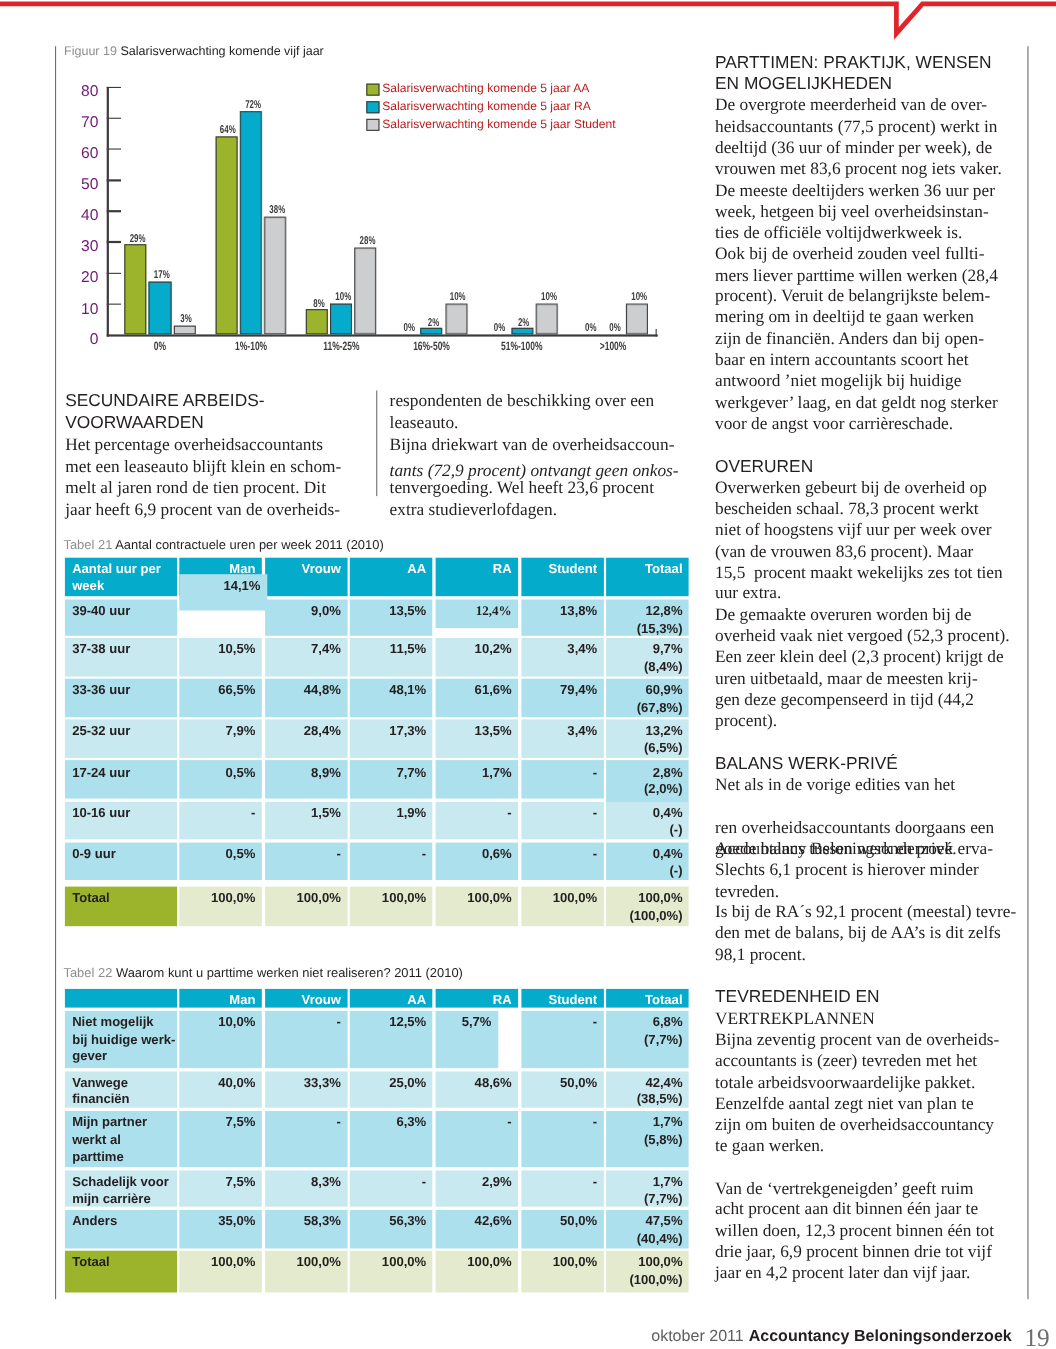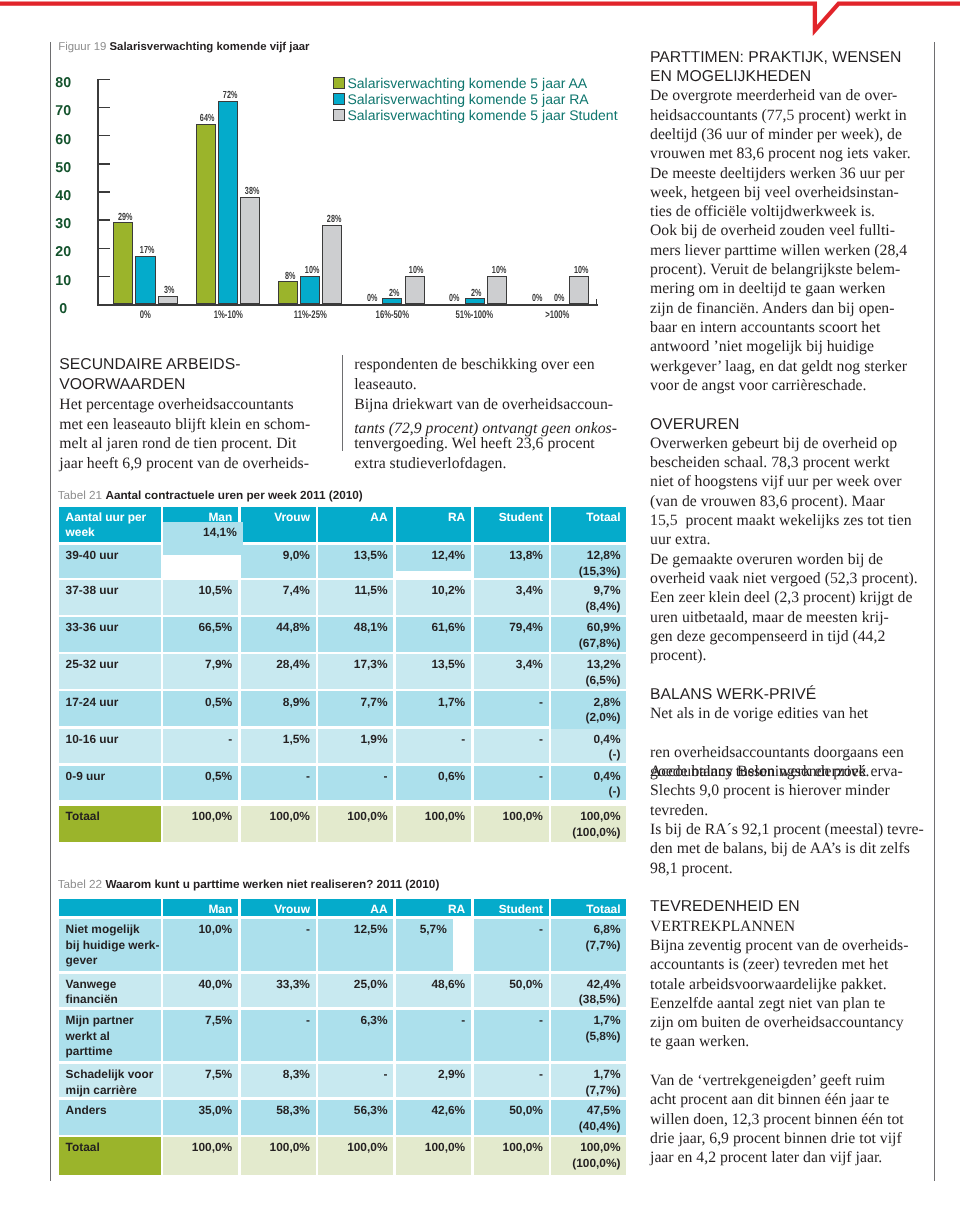--- a/index.html
+++ b/index.html
@@ -13,7 +13,7 @@
   
   .fig-cap{position:absolute;font-size:11.4px;white-space:nowrap;line-height:1;-webkit-font-smoothing:antialiased;}
   .c-lbl{color:#8e8e8e;font-weight:400;}
-  .c-name{color:#231f20;font-weight:700;}
+  .c-name{color:#231f20;font-weight:400;}
 
   .chart{position:absolute;}
   .bar{position:absolute;border:1px solid #3b3b3b;box-sizing:border-box;}

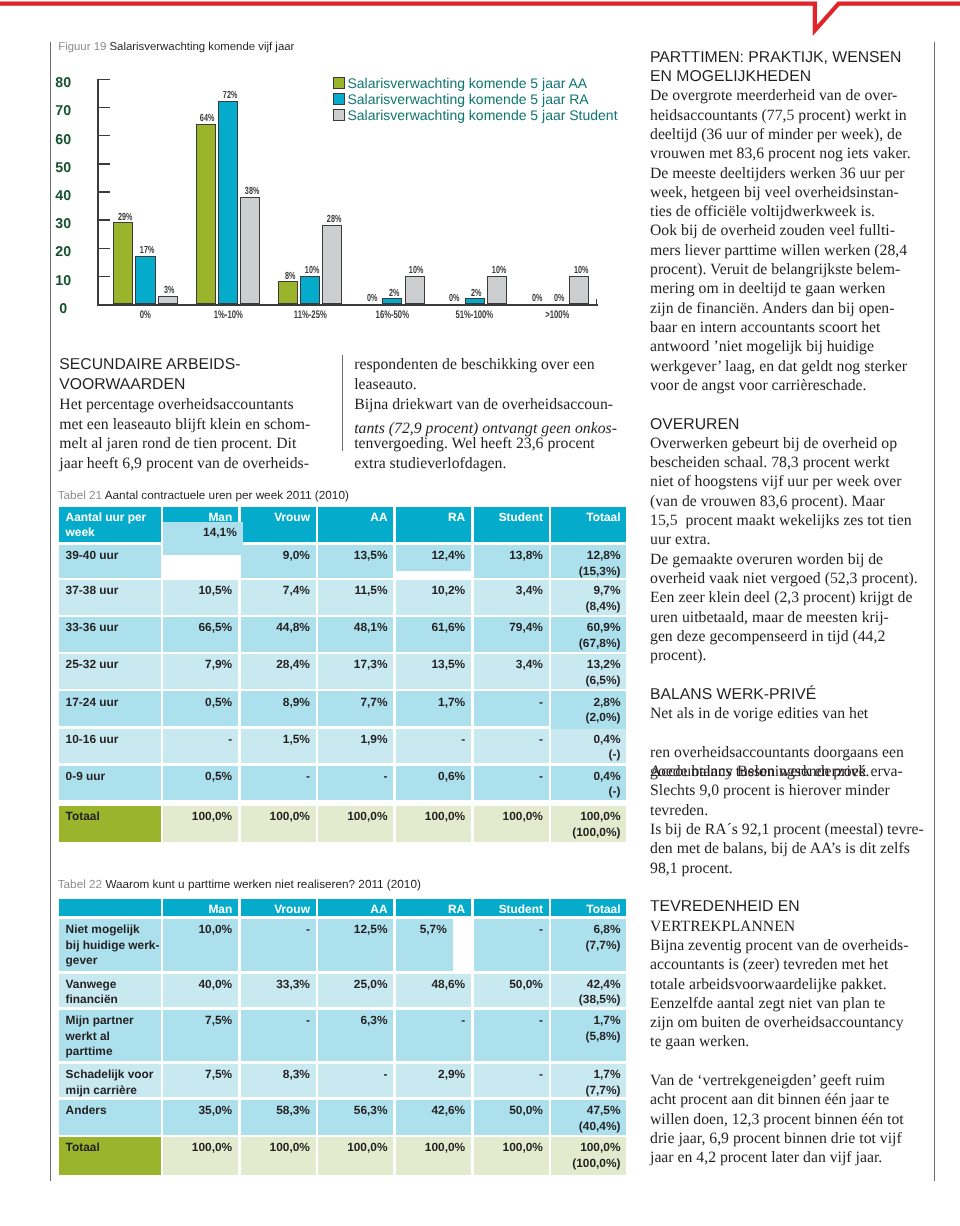--- a/index.html
+++ b/index.html
@@ -18,7 +18,7 @@
   .chart{position:absolute;}
   .bar{position:absolute;border:1px solid #3b3b3b;box-sizing:border-box;}
   .axline{position:absolute;background:#3b3b3b;}
-  .ytl{position:absolute;font-size:14.2px;color:#14532d;text-align:center;line-height:1;font-weight:bold;-webkit-font-smoothing:antialiased;}
+  .ytl{position:absolute;font-size:14.2px;color:#701a75;text-align:right;line-height:1;-webkit-font-smoothing:antialiased;}
   .xtl{position:absolute;font-size:11px;color:#3a3a3a;text-align:center;font-weight:700;line-height:1;transform:scaleX(0.70);-webkit-font-smoothing:antialiased;backface-visibility:hidden;}
   .vl{position:absolute;font-size:10.3px;color:#3a3a3a;text-align:center;font-weight:700;line-height:1;transform:scaleX(0.70);-webkit-font-smoothing:antialiased;backface-visibility:hidden;}
   .legend{position:absolute;}

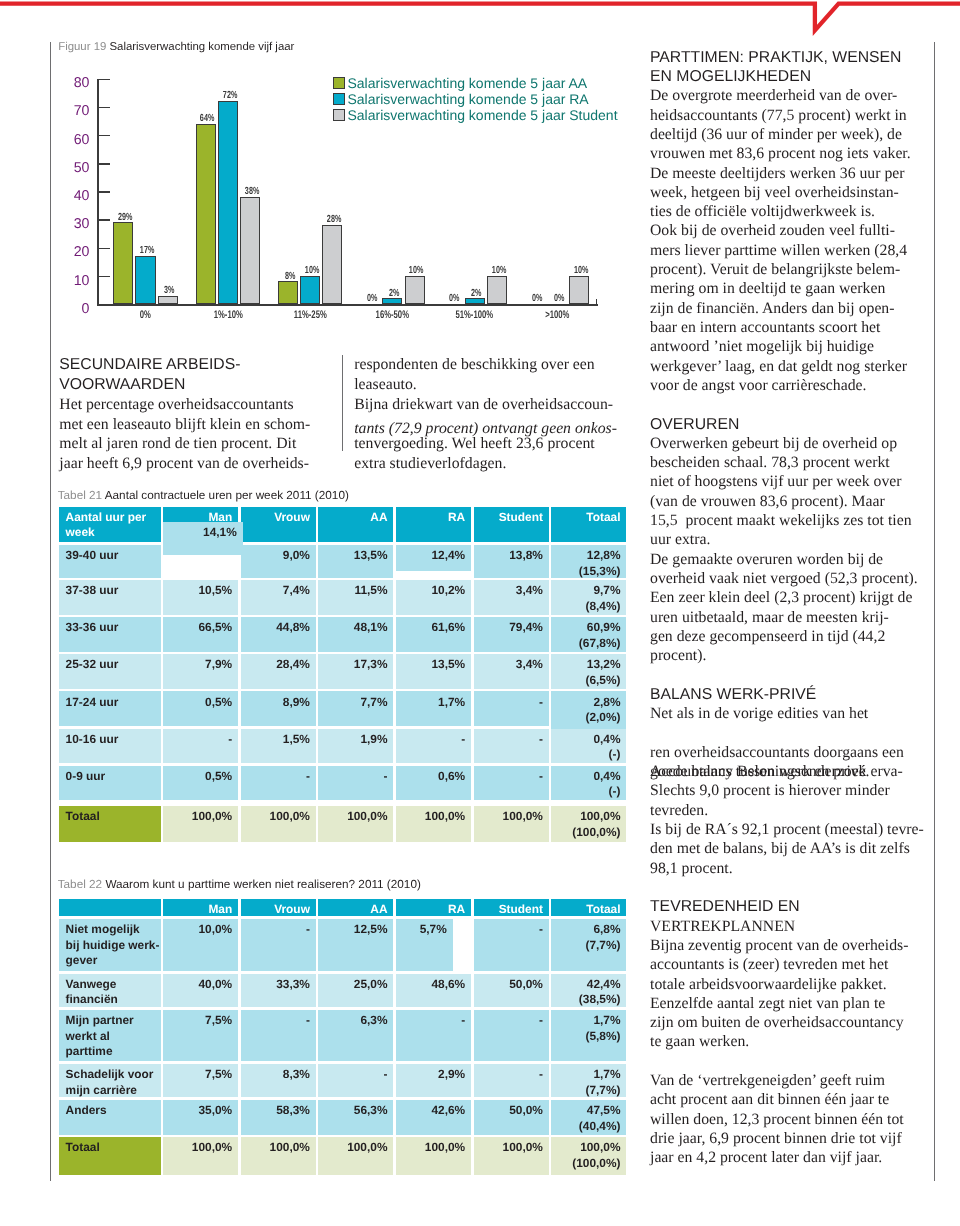--- a/index.html
+++ b/index.html
@@ -24,7 +24,7 @@
   .legend{position:absolute;}
   .li{position:absolute;display:flex;align-items:center;}
   .sw{width:11.3px;height:11.3px;border:1.2px solid #3b3b3b;box-sizing:border-box;margin-right:2.8px;flex:0 0 auto;}
-  .lt{font-size:14px;color:#0f766e;line-height:1;white-space:nowrap;-webkit-font-smoothing:antialiased;}
+  .lt{font-size:11px;color:#b91c1c;line-height:1;white-space:nowrap;-webkit-font-smoothing:antialiased;}
 
   
   .tline{position:absolute;white-space:pre;line-height:1;-webkit-font-smoothing:antialiased;}

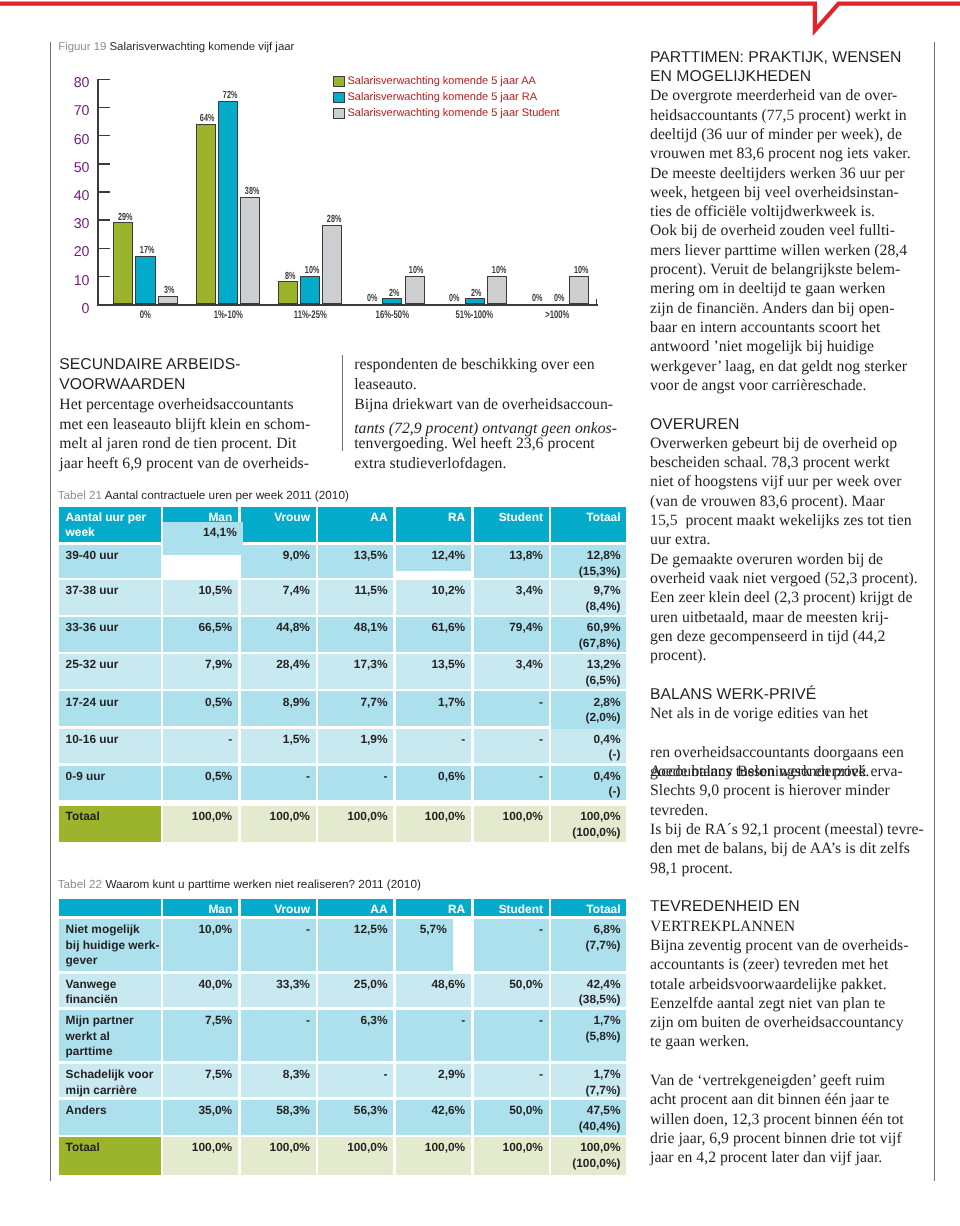--- a/index.html
+++ b/index.html
@@ -184,7 +184,7 @@
 <div class="cell bd num" style="left:318.1px;top:544.95px;width:75.4px;height:32.6px;padding:3.2px 6px 0 6.6px;">
         <span>13,5%</span>
       </div>
-<div class="cell bd num" style="left:395.8px;top:544.95px;width:75.4px;height:26px;padding:3.2px 6px 0 6.6px;">
+<div class="cell bd num" style="left:395.8px;top:544.95px;width:75.4px;height:26px;padding:3.2px 6px 0 6.6px;font-family:Liberation Serif, serif;">
         <span>12,4%</span>
       </div>
 <div class="cell bd num" style="left:473.5px;top:544.95px;width:75.4px;height:32.6px;padding:3.2px 6px 0 6.6px;">

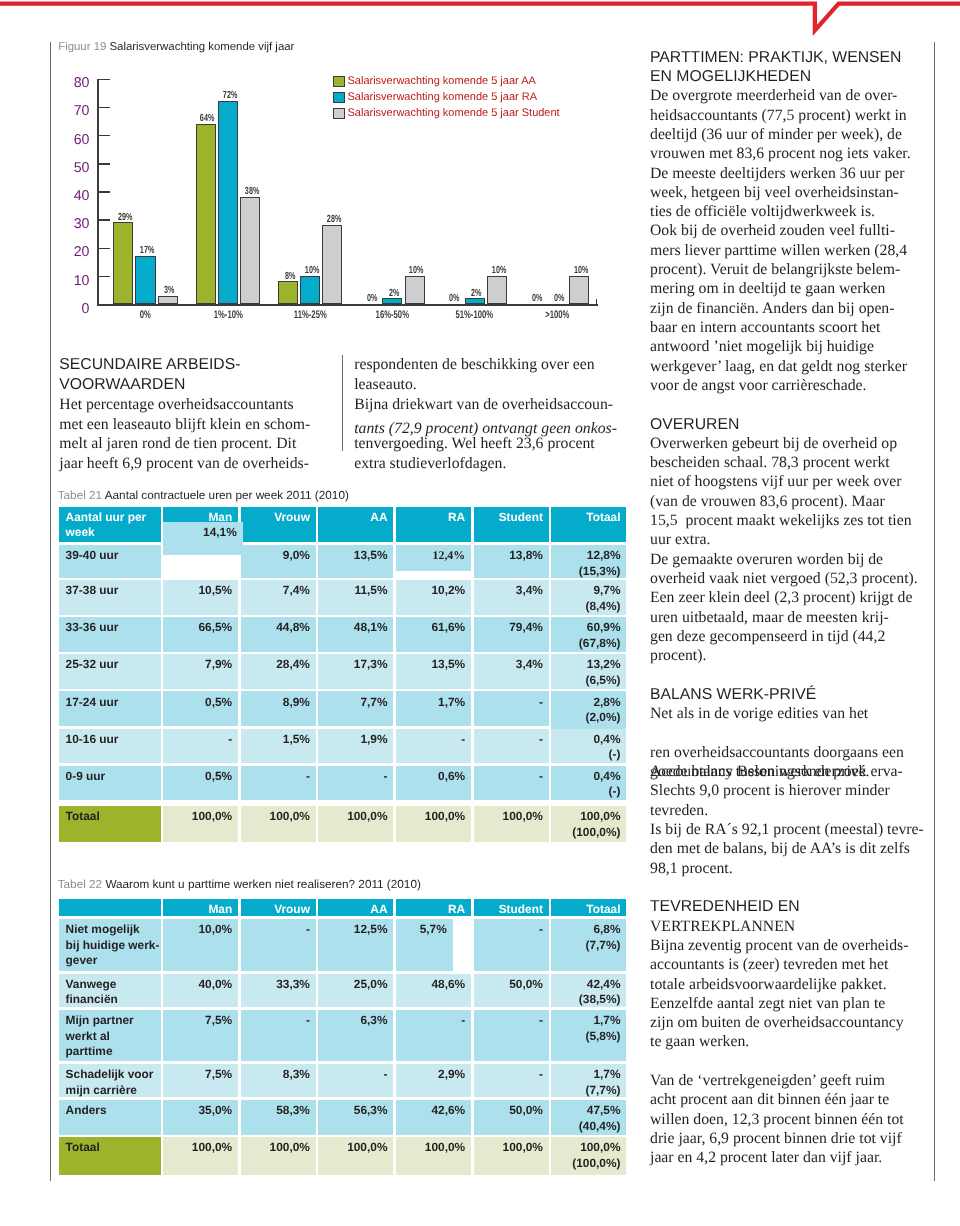--- a/index.html
+++ b/index.html
@@ -547,7 +547,7 @@
 <div class="tline bline" style="left:650px;top:764px;">Accountancy Beloningsonderzoek erva-</div>
 <div class="tline bline" style="left:650px;top:744.8px;">ren overheidsaccountants doorgaans een</div>
 <div class="tline bline" style="left:650px;top:764.1px;">goede balans tussen werk en privé.</div>
-<div class="tline bline" style="left:650px;top:783.4px;">Slechts 9,0 procent is hierover minder</div>
+<div class="tline bline" style="left:650px;top:783.4px;">Slechts 6,1 procent is hierover minder</div>
 <div class="tline bline" style="left:650px;top:802.7px;">tevreden.</div>
 <div class="tline bline" style="left:650px;top:822.0px;">Is bij de RA´s 92,1 procent (meestal) tevre-</div>
 <div class="tline bline" style="left:650px;top:841.3px;">den met de balans, bij de AA’s is dit zelfs</div>

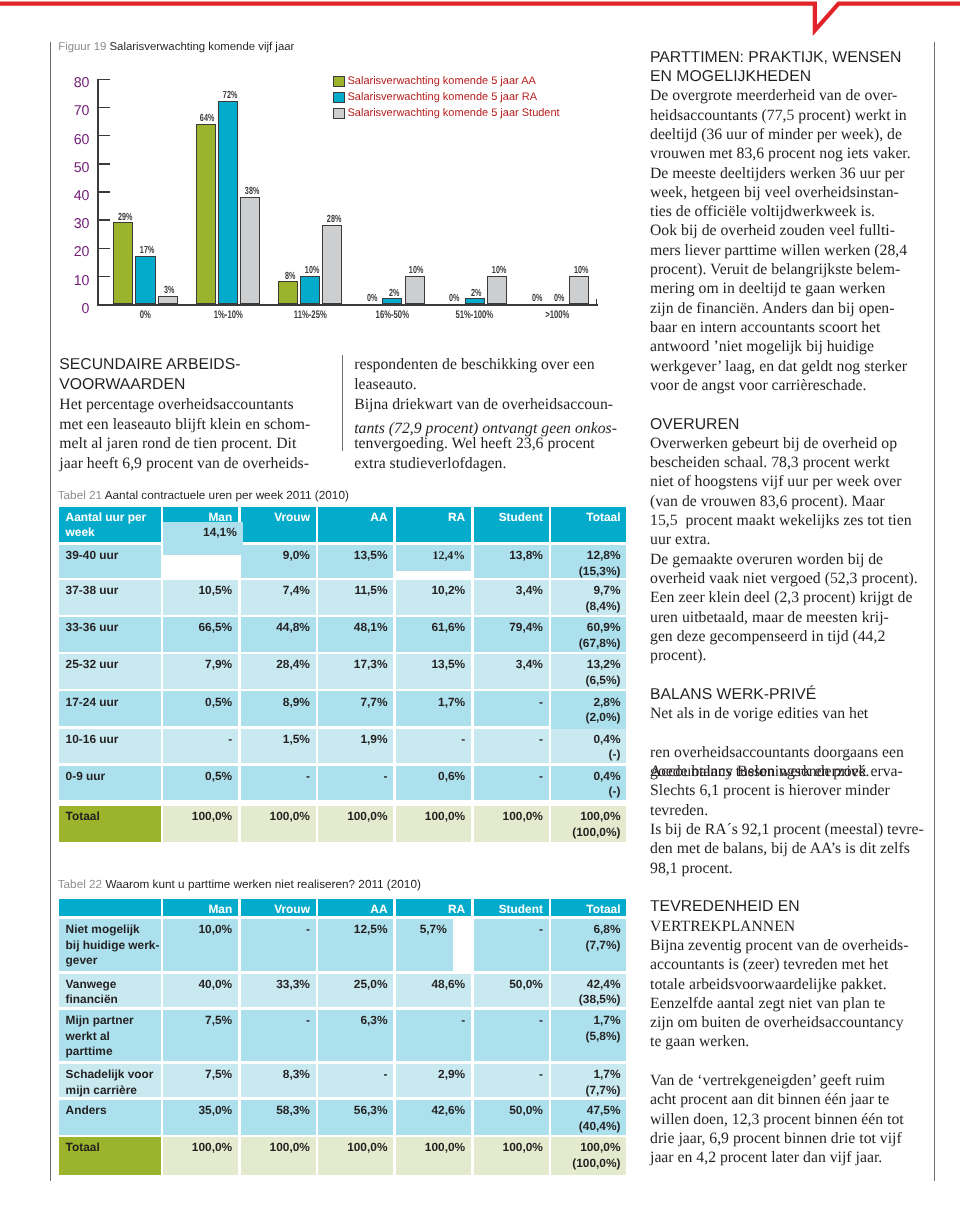--- a/index.html
+++ b/index.html
@@ -565,6 +565,7 @@
 <div class="tline bline" style="left:650px;top:1111.6px;">willen doen, 12,3 procent binnen één tot</div>
 <div class="tline bline" style="left:650px;top:1131.0px;">drie jaar, 6,9 procent binnen drie tot vijf</div>
 <div class="tline bline" style="left:650px;top:1150.3px;">jaar en 4,2 procent later dan vijf jaar.</div>
+<div class="footer" style="left:592px;top:1199px;"><span class="f1">oktober 2011</span> <span class="f2">Accountancy Beloningsonderzoek</span> <span class="pg">19</span></div>
 </div>
 
 </body></html>

